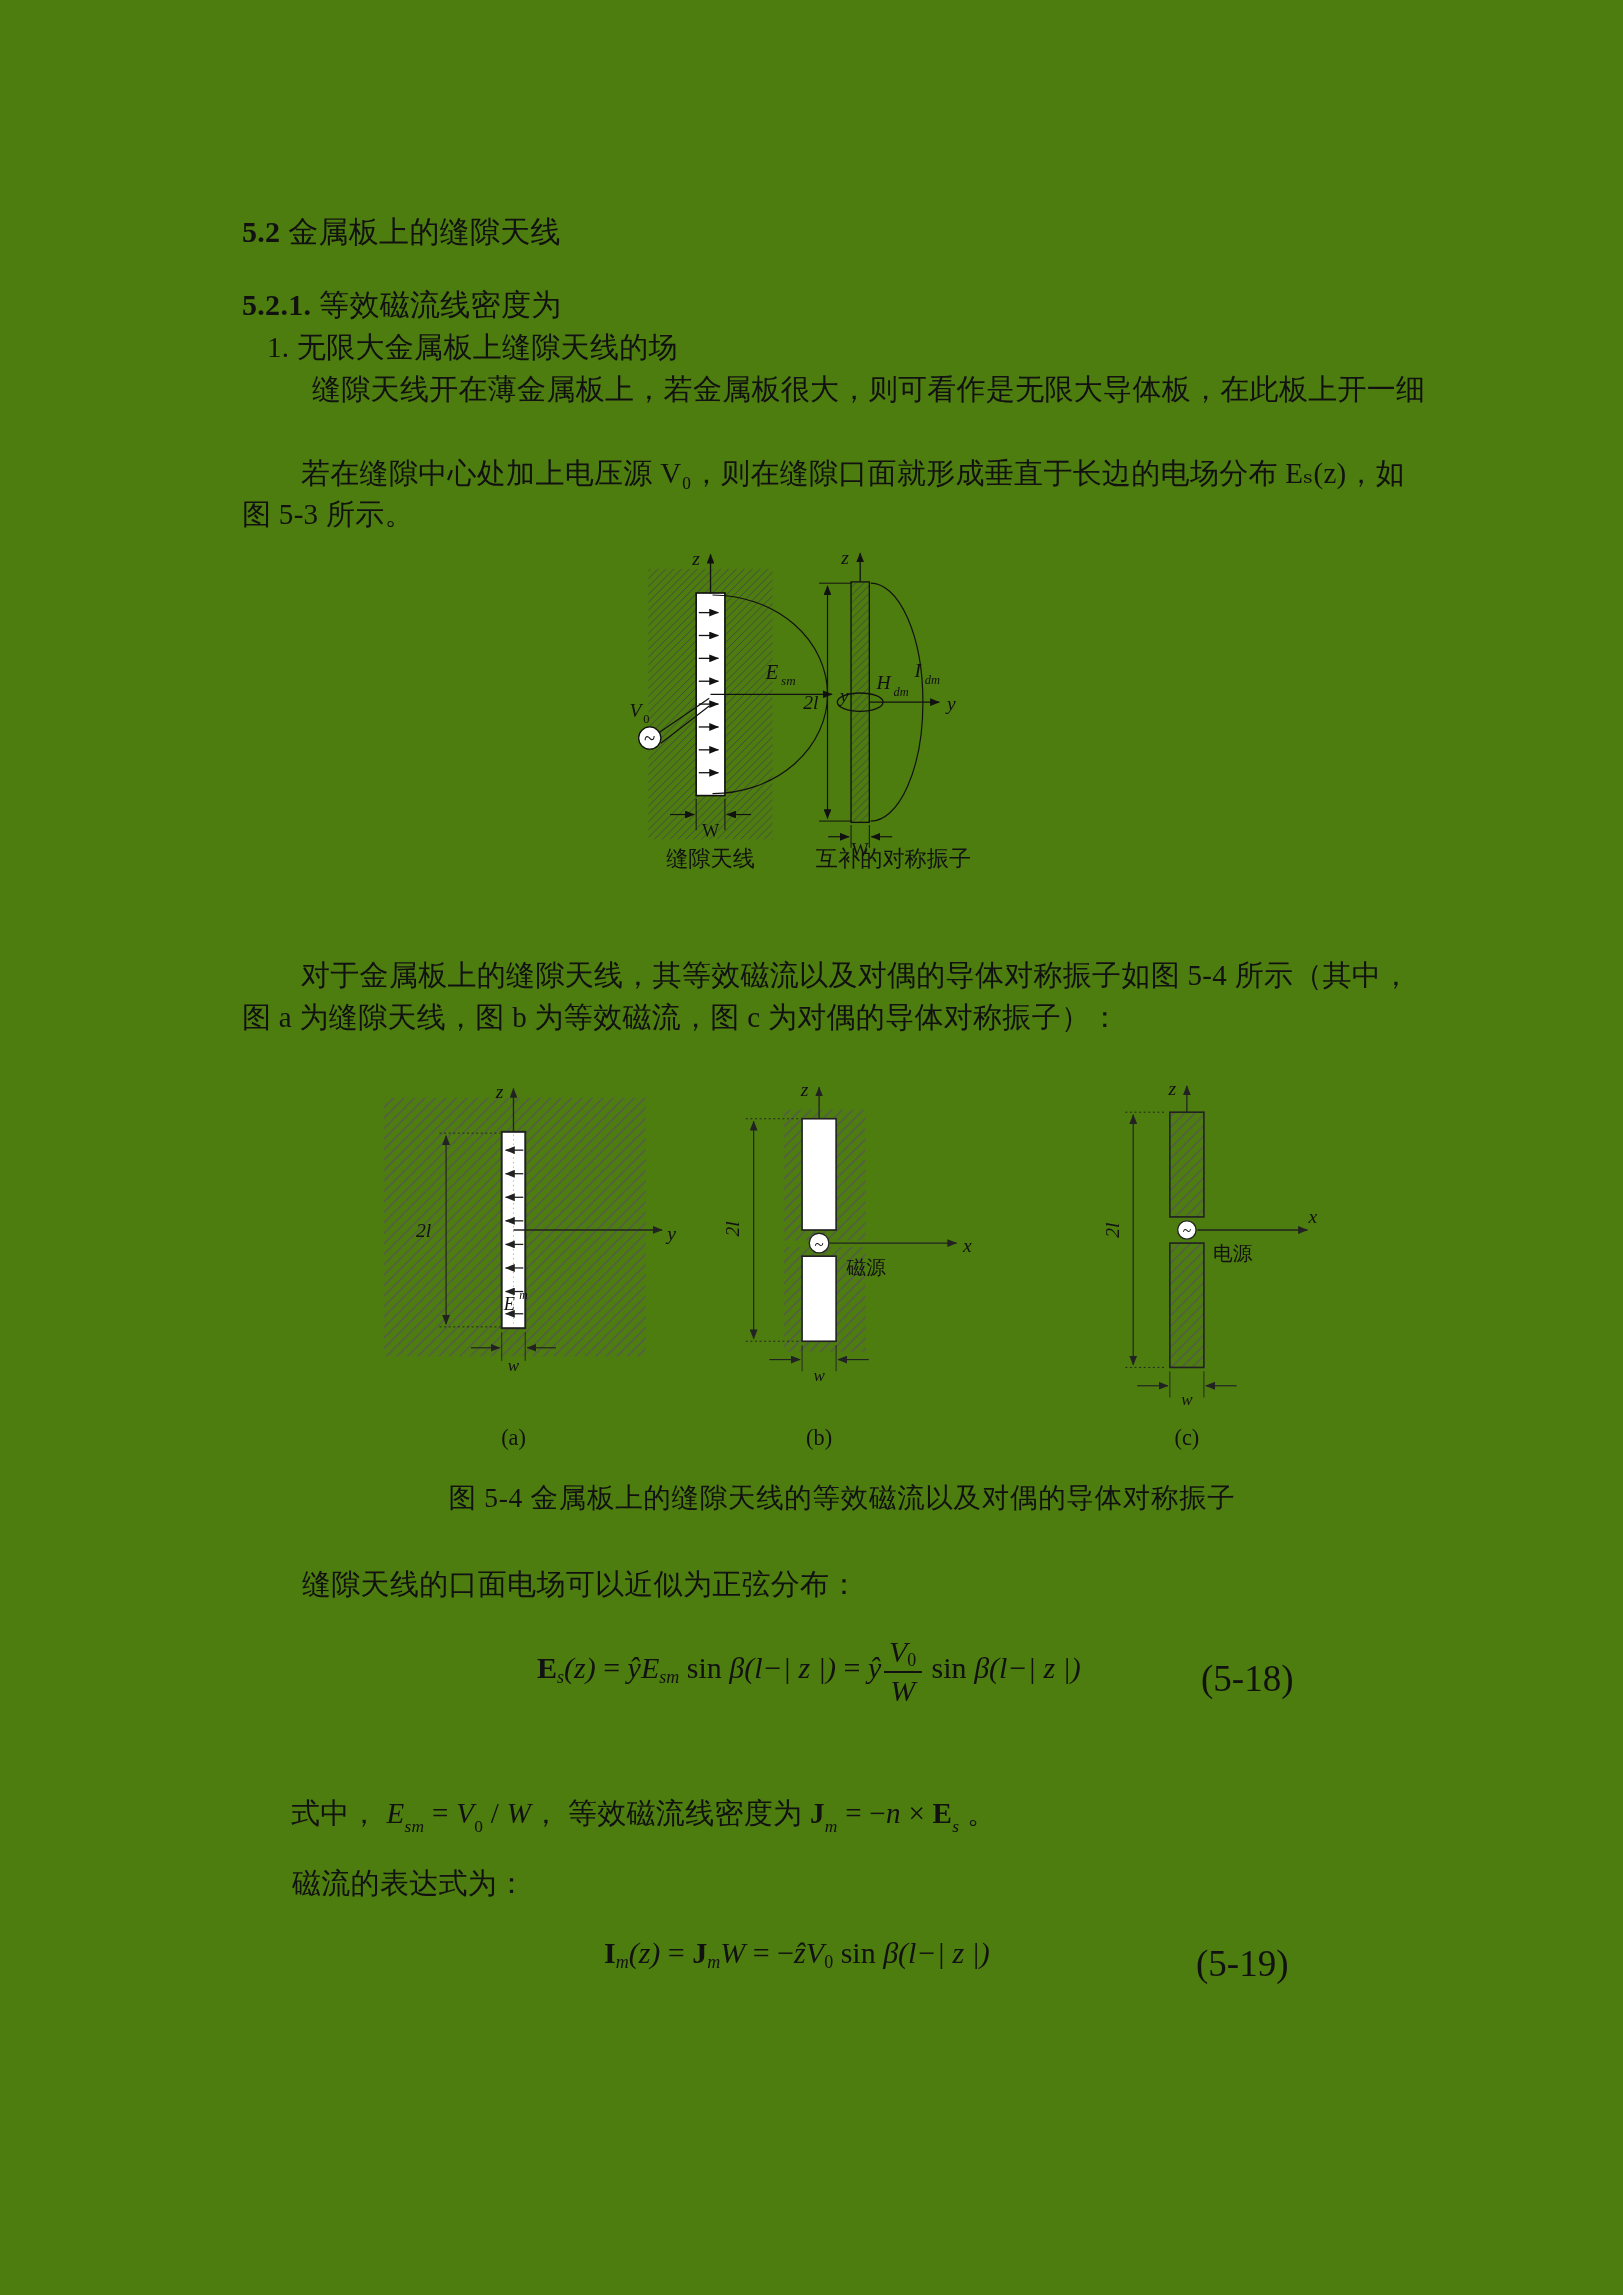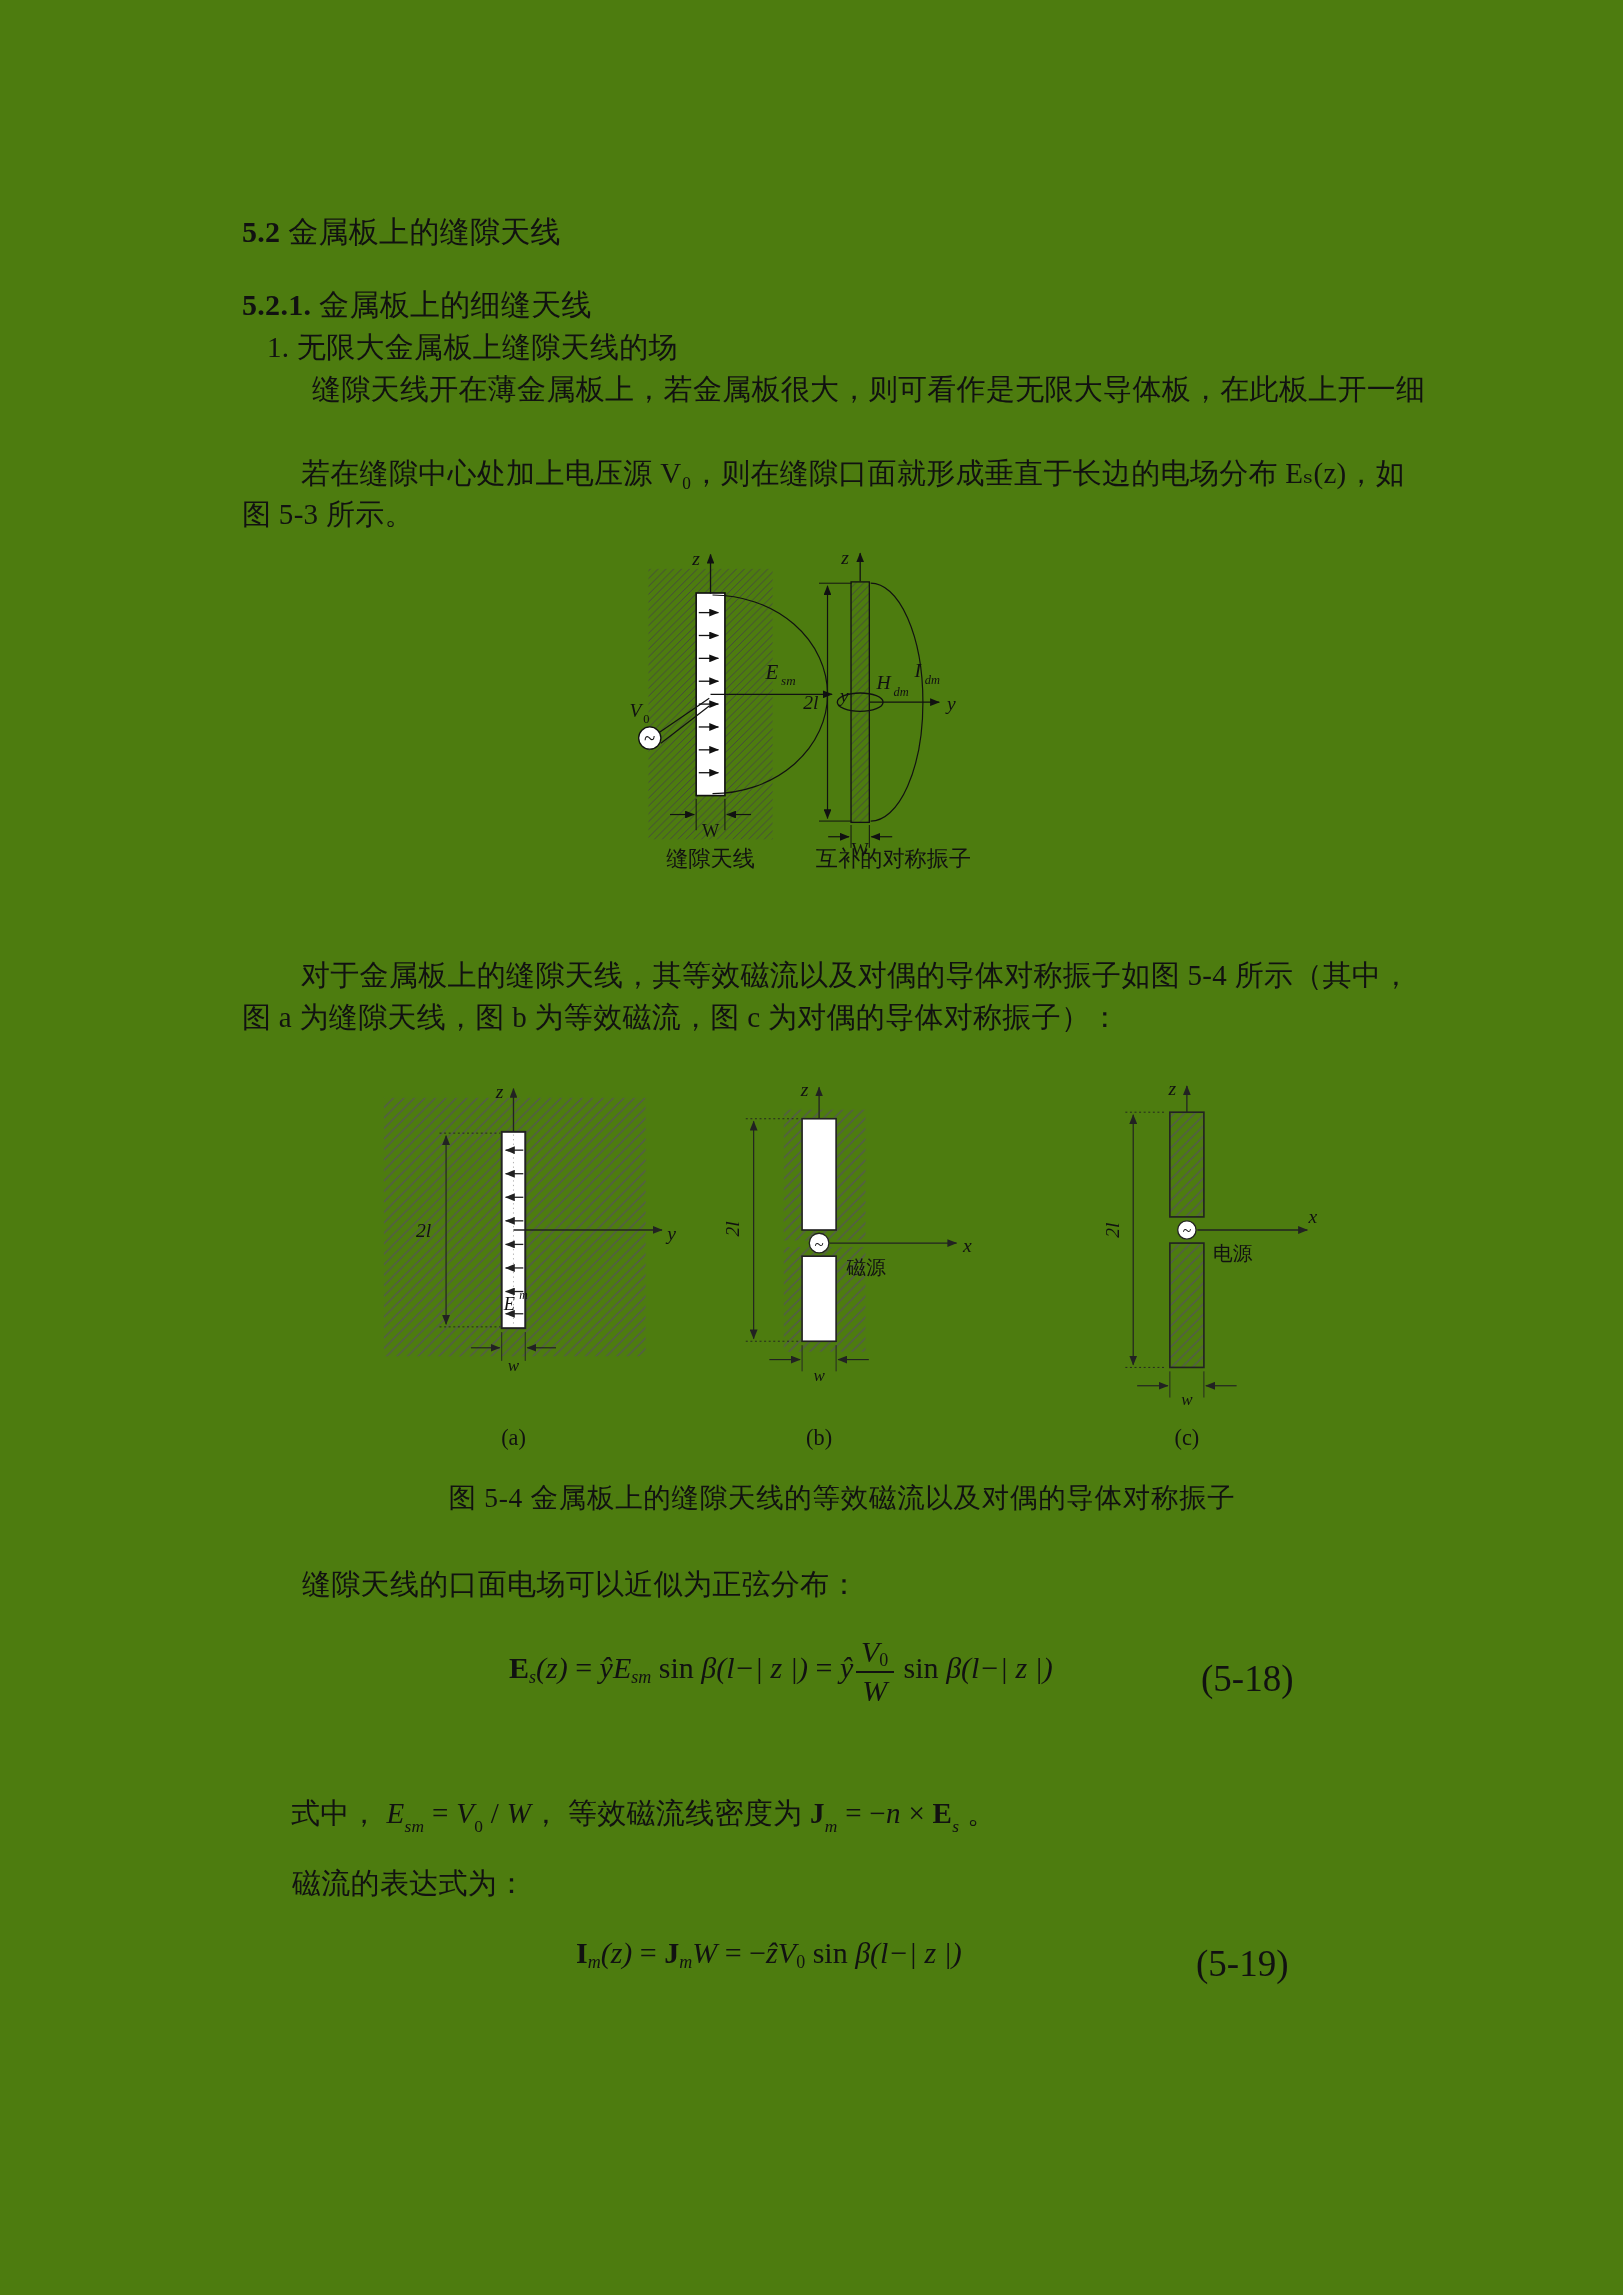--- a/index.html
+++ b/index.html
@@ -28,7 +28,7 @@
 
   <div class="abs line h1" style="left:242px;top:211px;"><span class="bold">5.2</span><span> 金属板上的缝隙天线</span></div>
 
-  <div class="abs line h1" style="left:242px;top:284px;"><span class="bold">5.2.1.</span><span> 金属板上的细缝天线</span></div>
+  <div class="abs line h1" style="left:242px;top:284px;"><span class="bold">5.2.1.</span><span> 等效磁流线密度为</span></div>
 
   <div class="abs line" style="left:242px;top:326px;margin-left:25px;">1. 无限大金属板上缝隙天线的场</div>
 

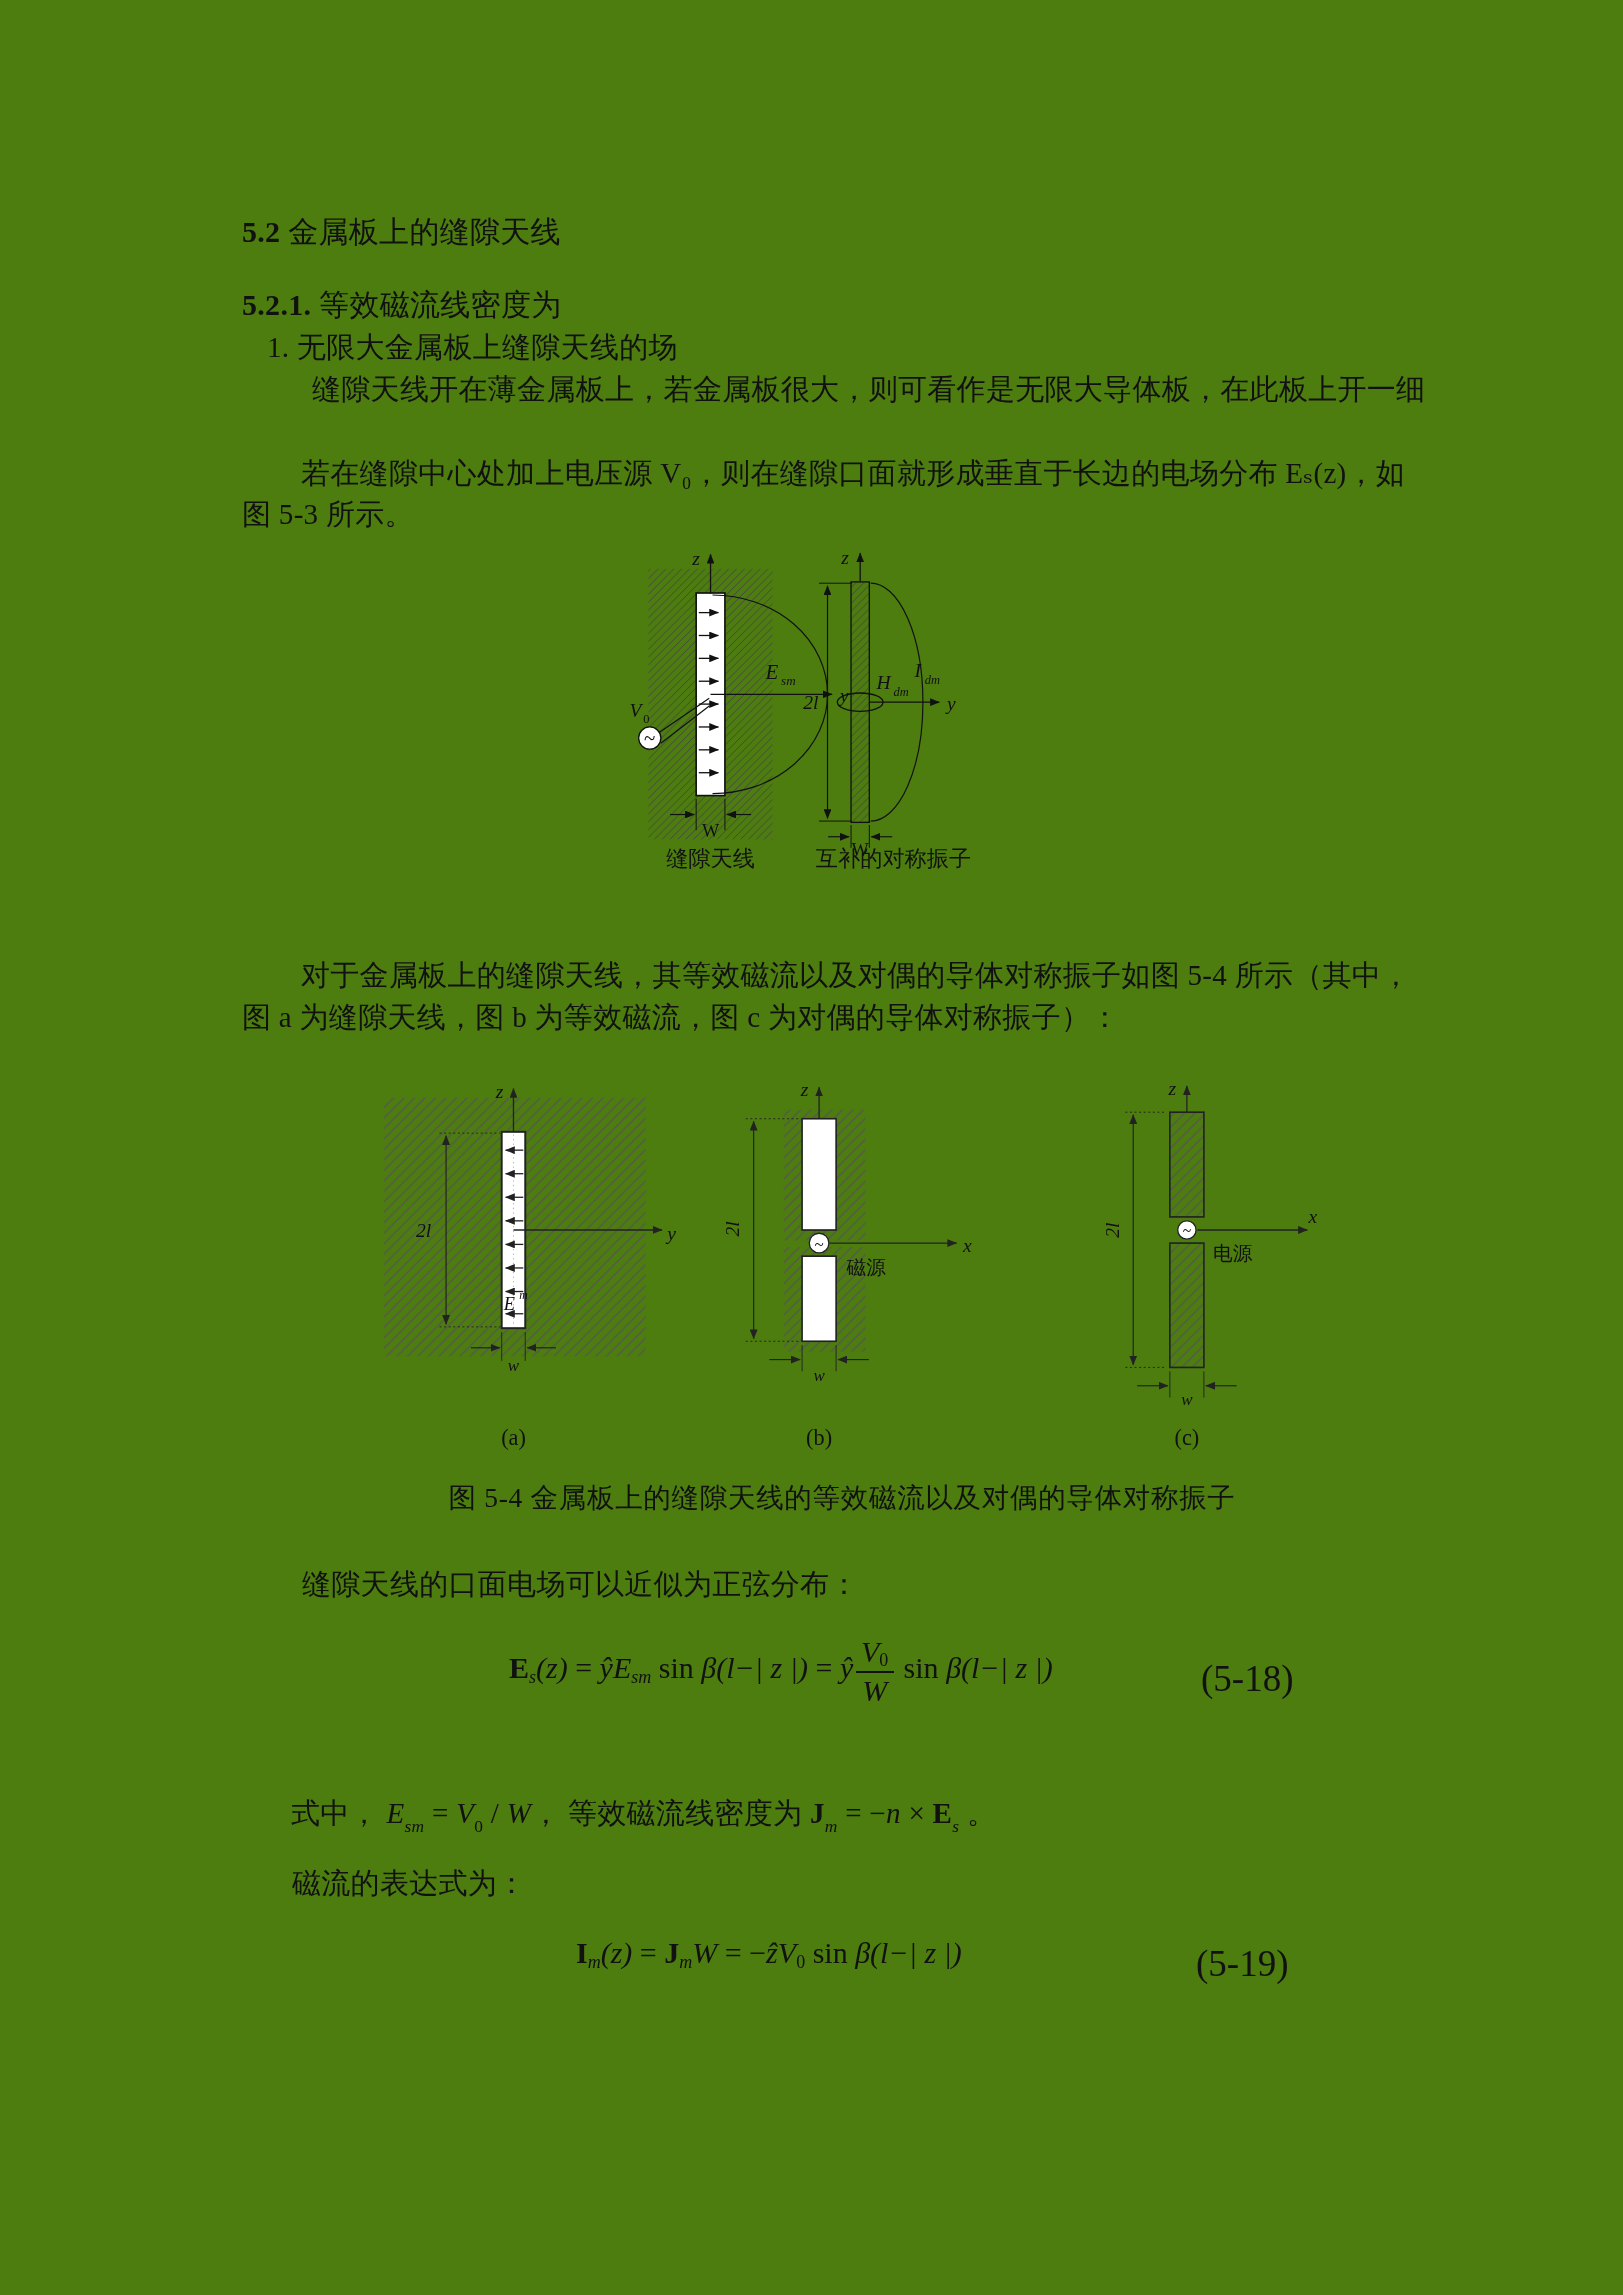--- a/index.html
+++ b/index.html
@@ -11,7 +11,7 @@
   .bold{font-weight:bold;}
   .cap{font-size:27.5px;letter-spacing:0.7px;}
   .center{text-align:center;}
-  .eq{font-size:30px;white-space:pre;}
+  .eq{font-size:30px;white-space:pre;margin-left:28px;}
   .v{font-style:italic;}
   .vb{font-weight:bold;}
   .s{font-size:60%;vertical-align:-22%;}

